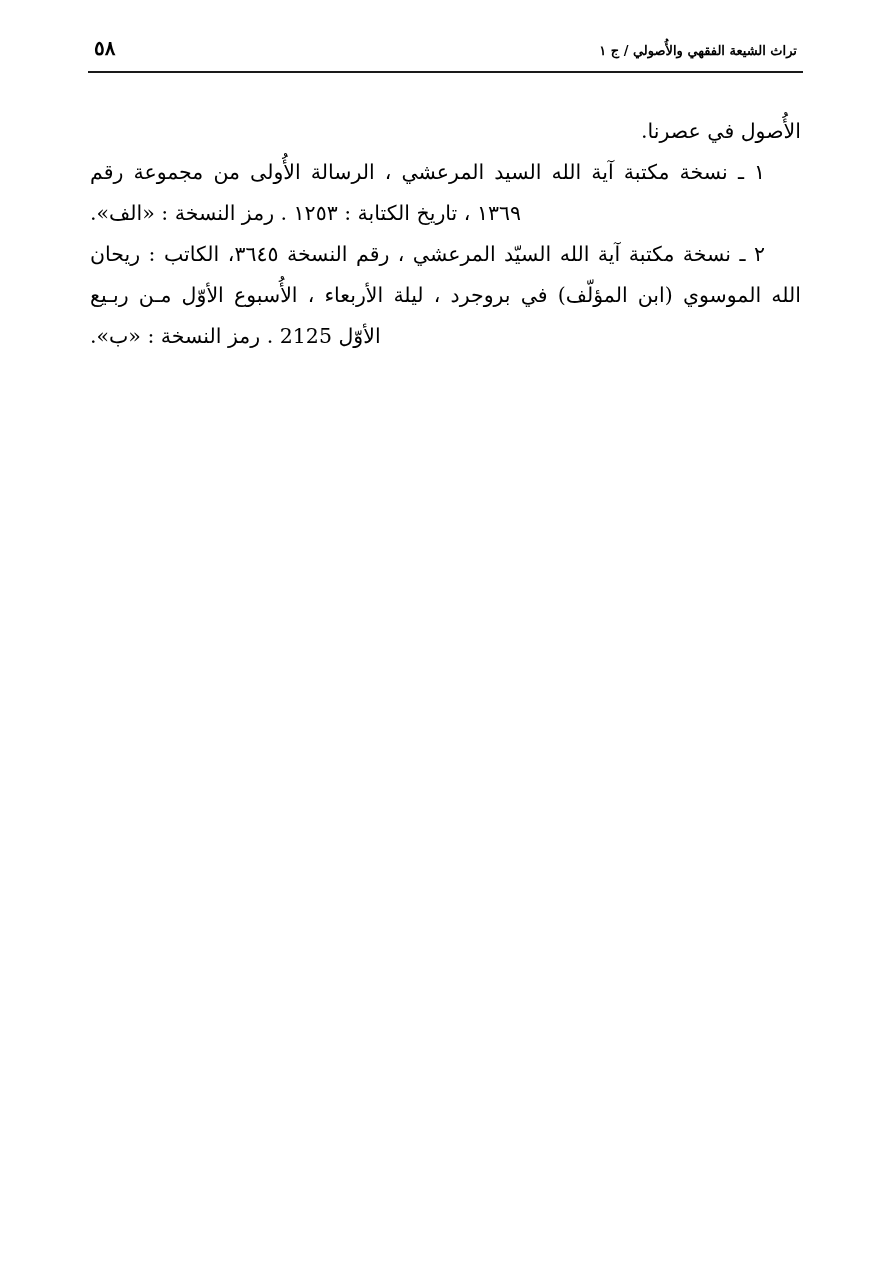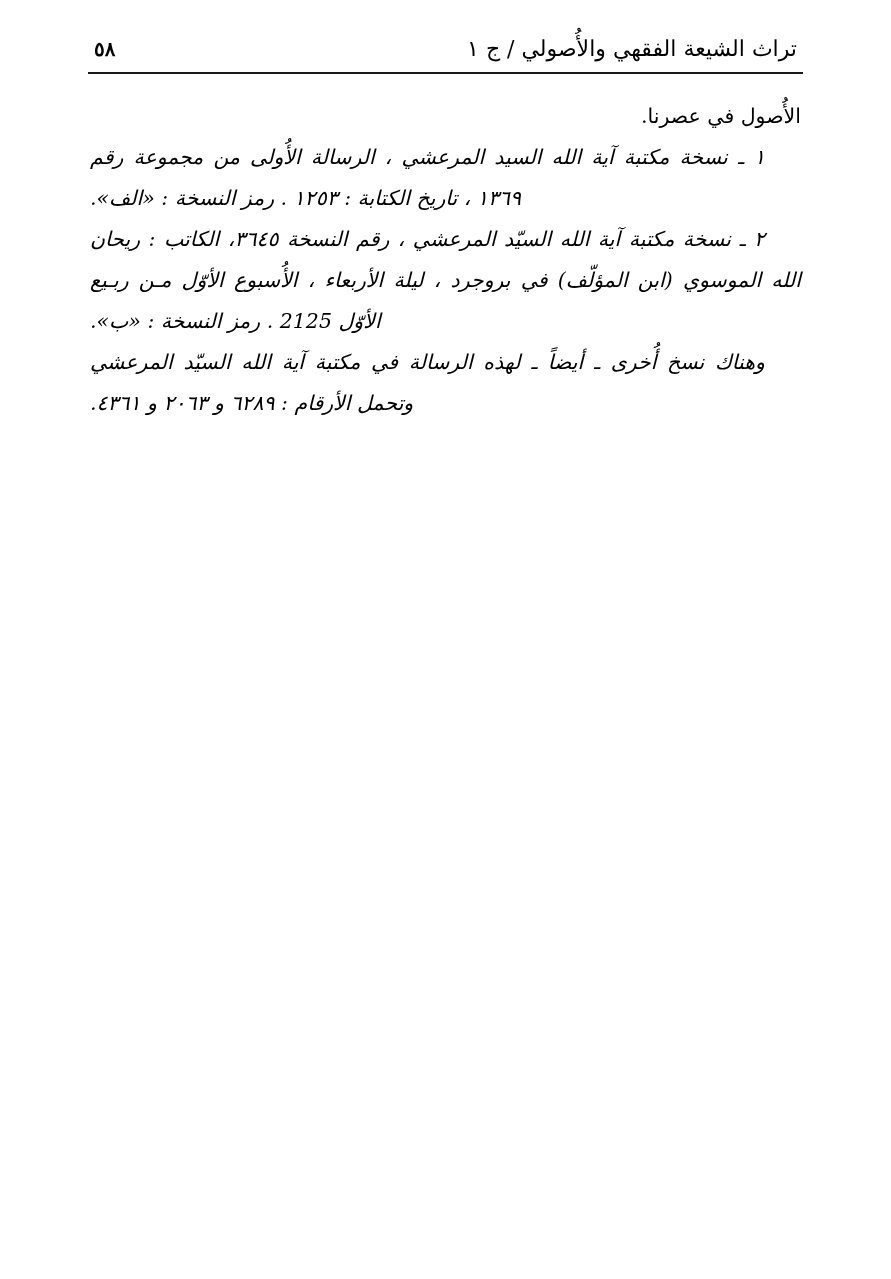--- a/index.html
+++ b/index.html
@@ -37,8 +37,8 @@
     letter-spacing: 0.5px;
   }
   .header-title {
-    font-size: 22px;
-    font-weight: normal;
+    font-size: 13px;
+    font-weight: bold;
     letter-spacing: 0px;
   }
   .header-rule {

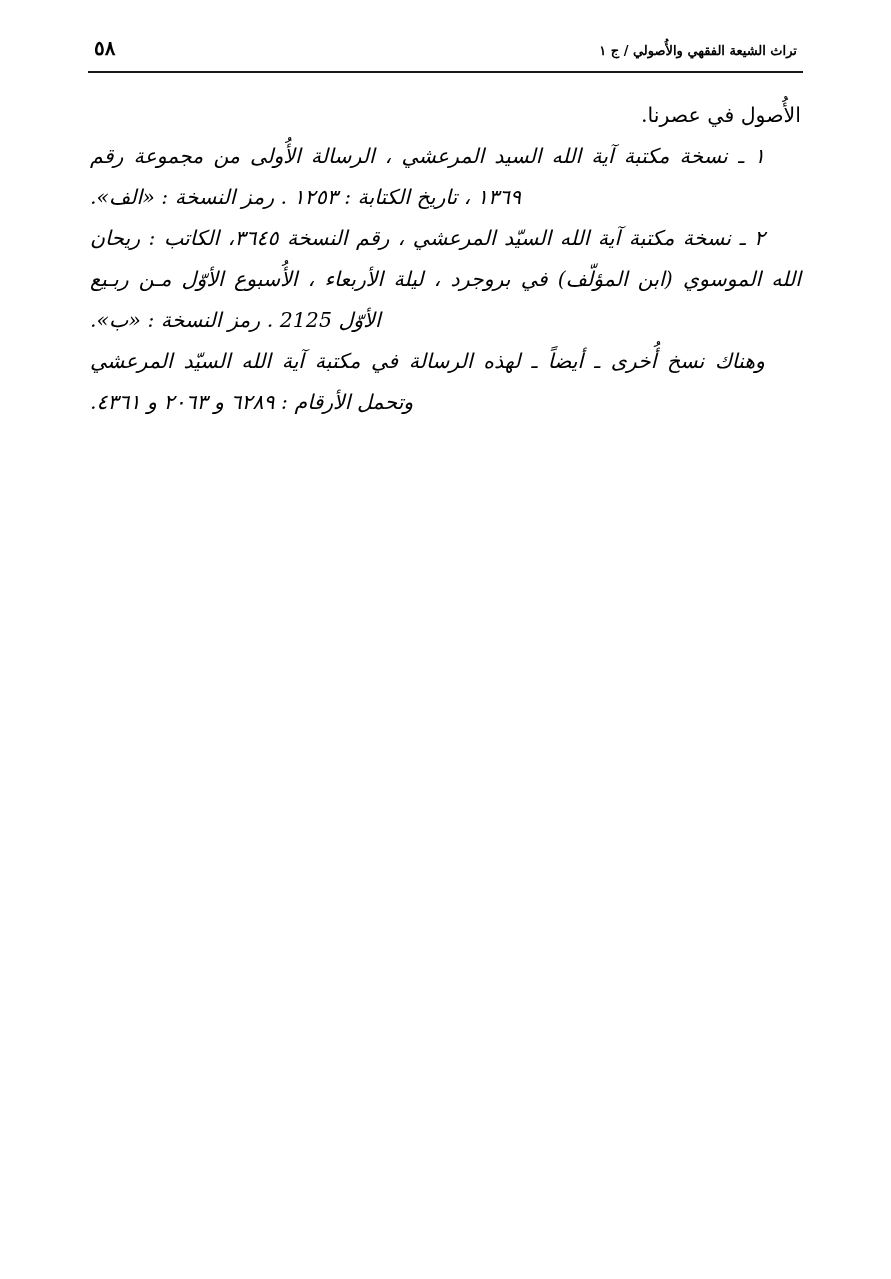--- a/index.html
+++ b/index.html
@@ -52,7 +52,7 @@
     text-align-last: right;
     font-size: 20.5px;
     line-height: 41px;
-    margin-top: 22px;
+    margin-top: 38px;
     padding: 0 2px;
   }
   .para {

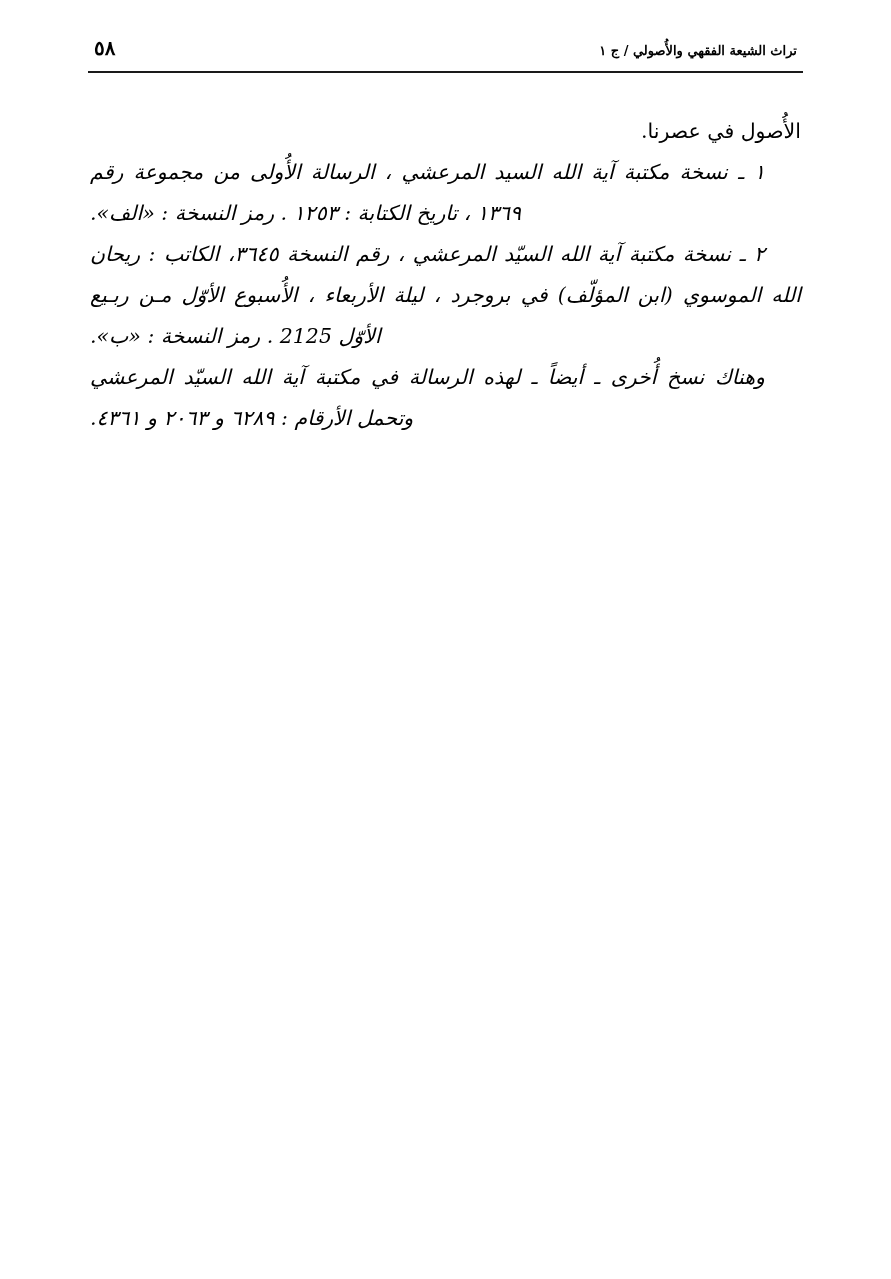--- a/index.html
+++ b/index.html
@@ -72,7 +72,6 @@
   .left-last {
     text-align: justify;
     text-align-last: left;
-    font-style: italic;
   }
 </style>
 </head>

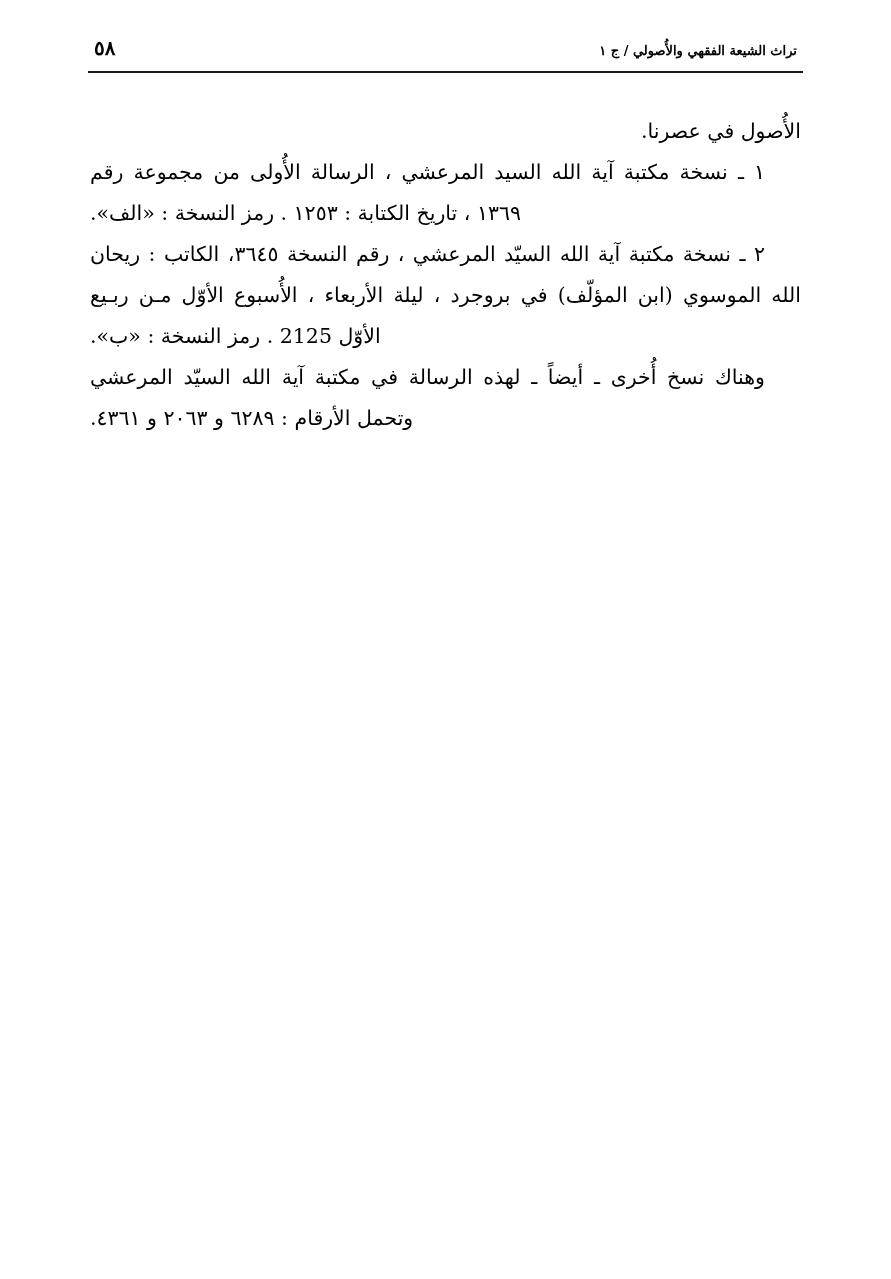--- a/index.html
+++ b/index.html
@@ -90,7 +90,6 @@
       <p class="para just-right-last">الأُصول في عصرنا.</p>
       <p class="para indent left-last">١ ـ نسخة مكتبة آية الله السيد المرعشي ، الرسالة الأُولى من مجموعة رقم ١٣٦٩ ، تاريخ الكتابة : ١٢٥٣ . رمز النسخة : «الف».</p>
       <p class="para indent left-last">٢ ـ نسخة مكتبة آية الله السيّد المرعشي ، رقم النسخة ٣٦٤٥، الكاتب : ريحان الله الموسوي (ابن المؤلّف) في بروجرد ، ليلة الأربعاء ، الأُسبوع الأوّل مـن ربـيع الأوّل 2125 . رمز النسخة : «ب».</p>
-      <p class="para indent left-last">وهناك نسخ أُخرى ـ أيضاً ـ لهذه الرسالة في مكتبة آية الله السيّد المرعشي وتحمل الأرقام : ٦٢٨٩ و ٢٠٦٣ و ٤٣٦١.</p>
     </div>
 
   </div>

